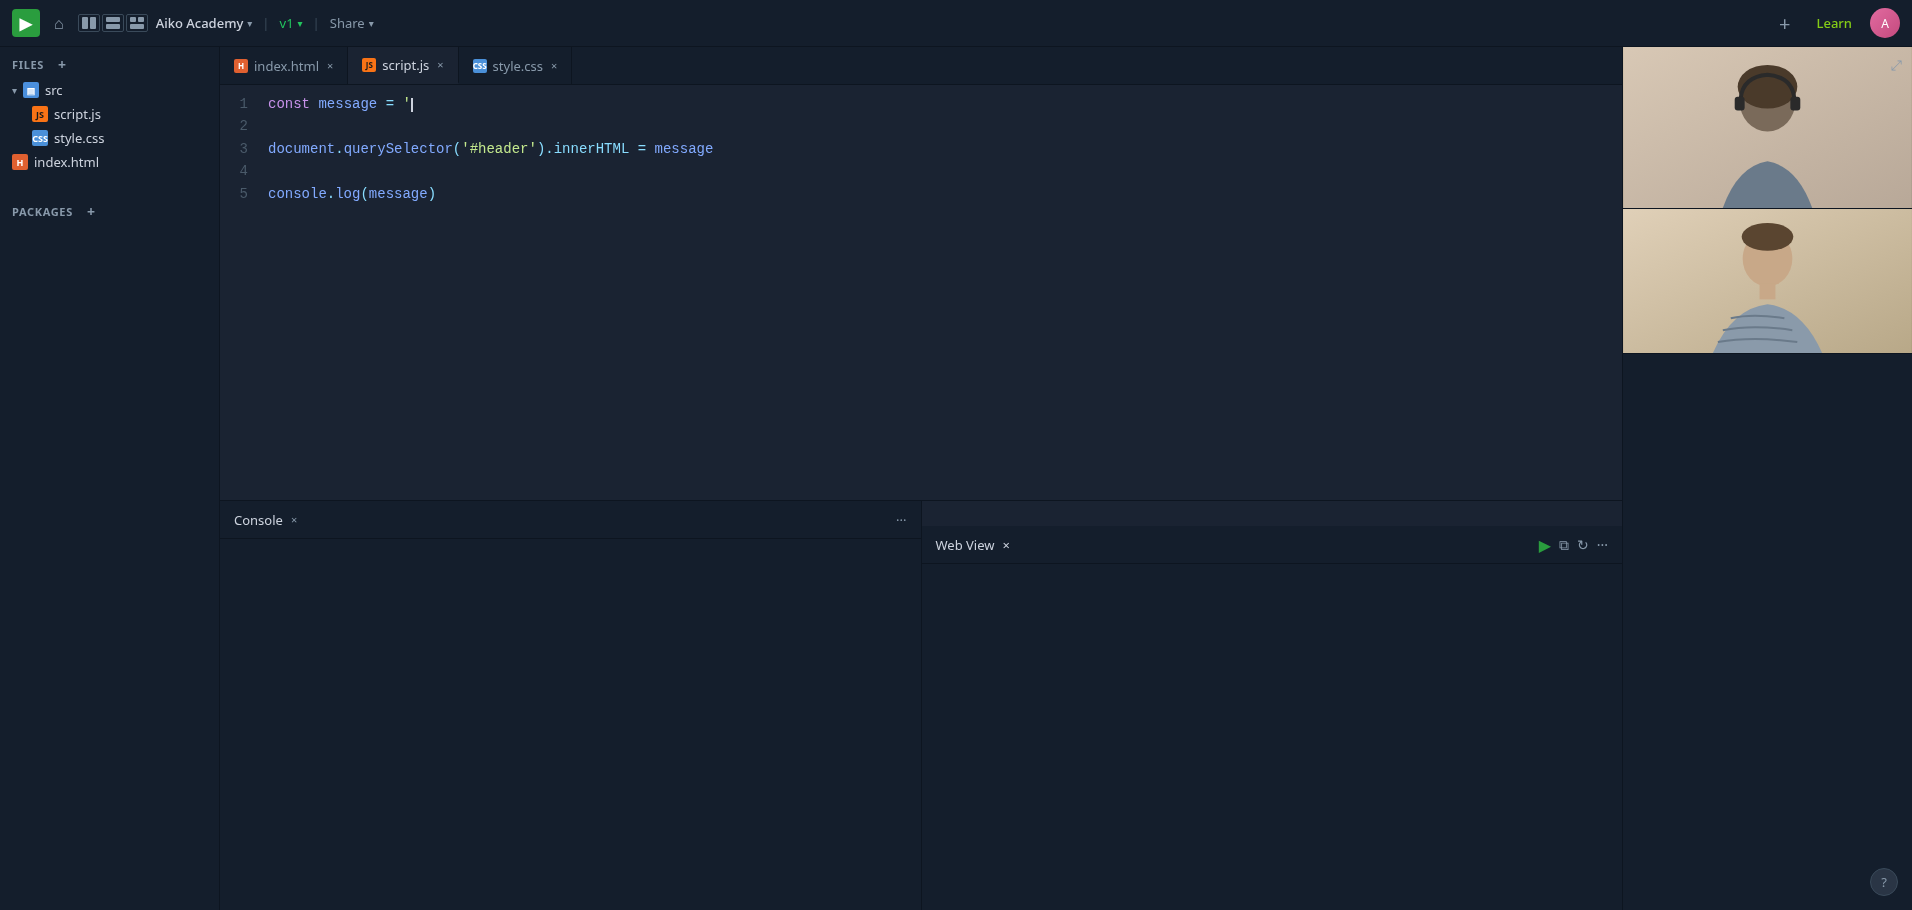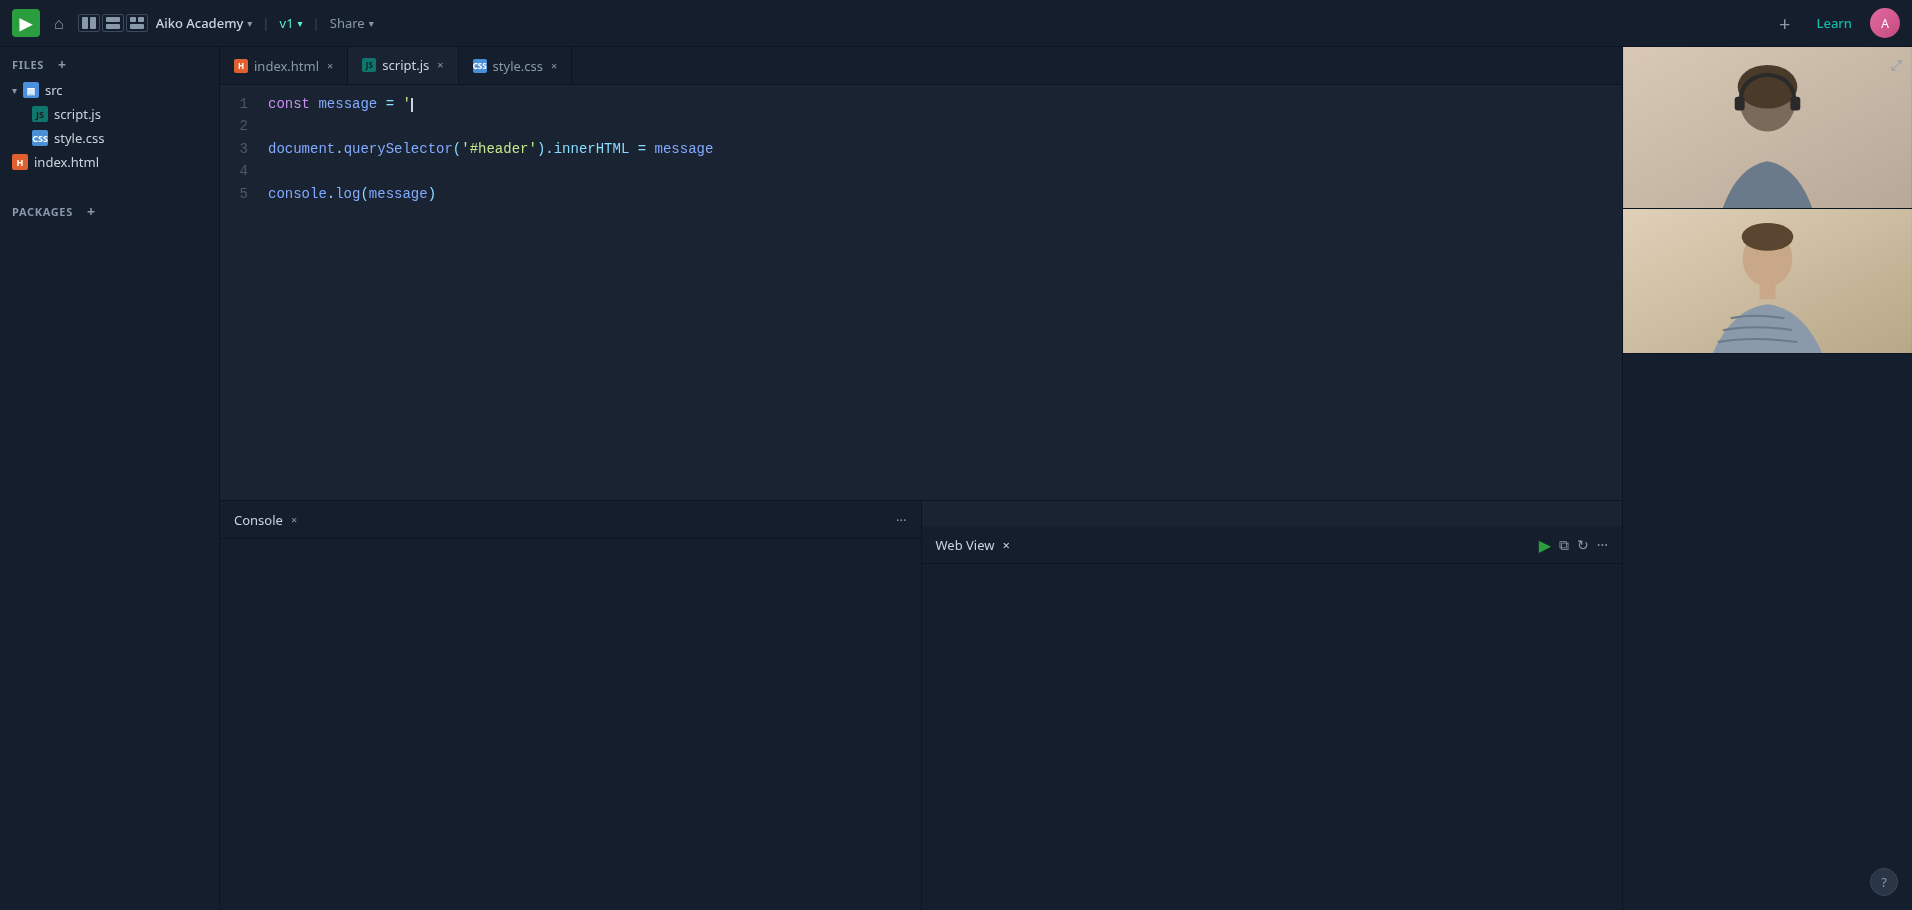--- a/index.html
+++ b/index.html
@@ -77,7 +77,7 @@
       display: flex;
       align-items: center;
       gap: 4px;
-      color: #5eead4;
+      color: #22c55e;
       cursor: pointer;
     }
     .topbar-share {

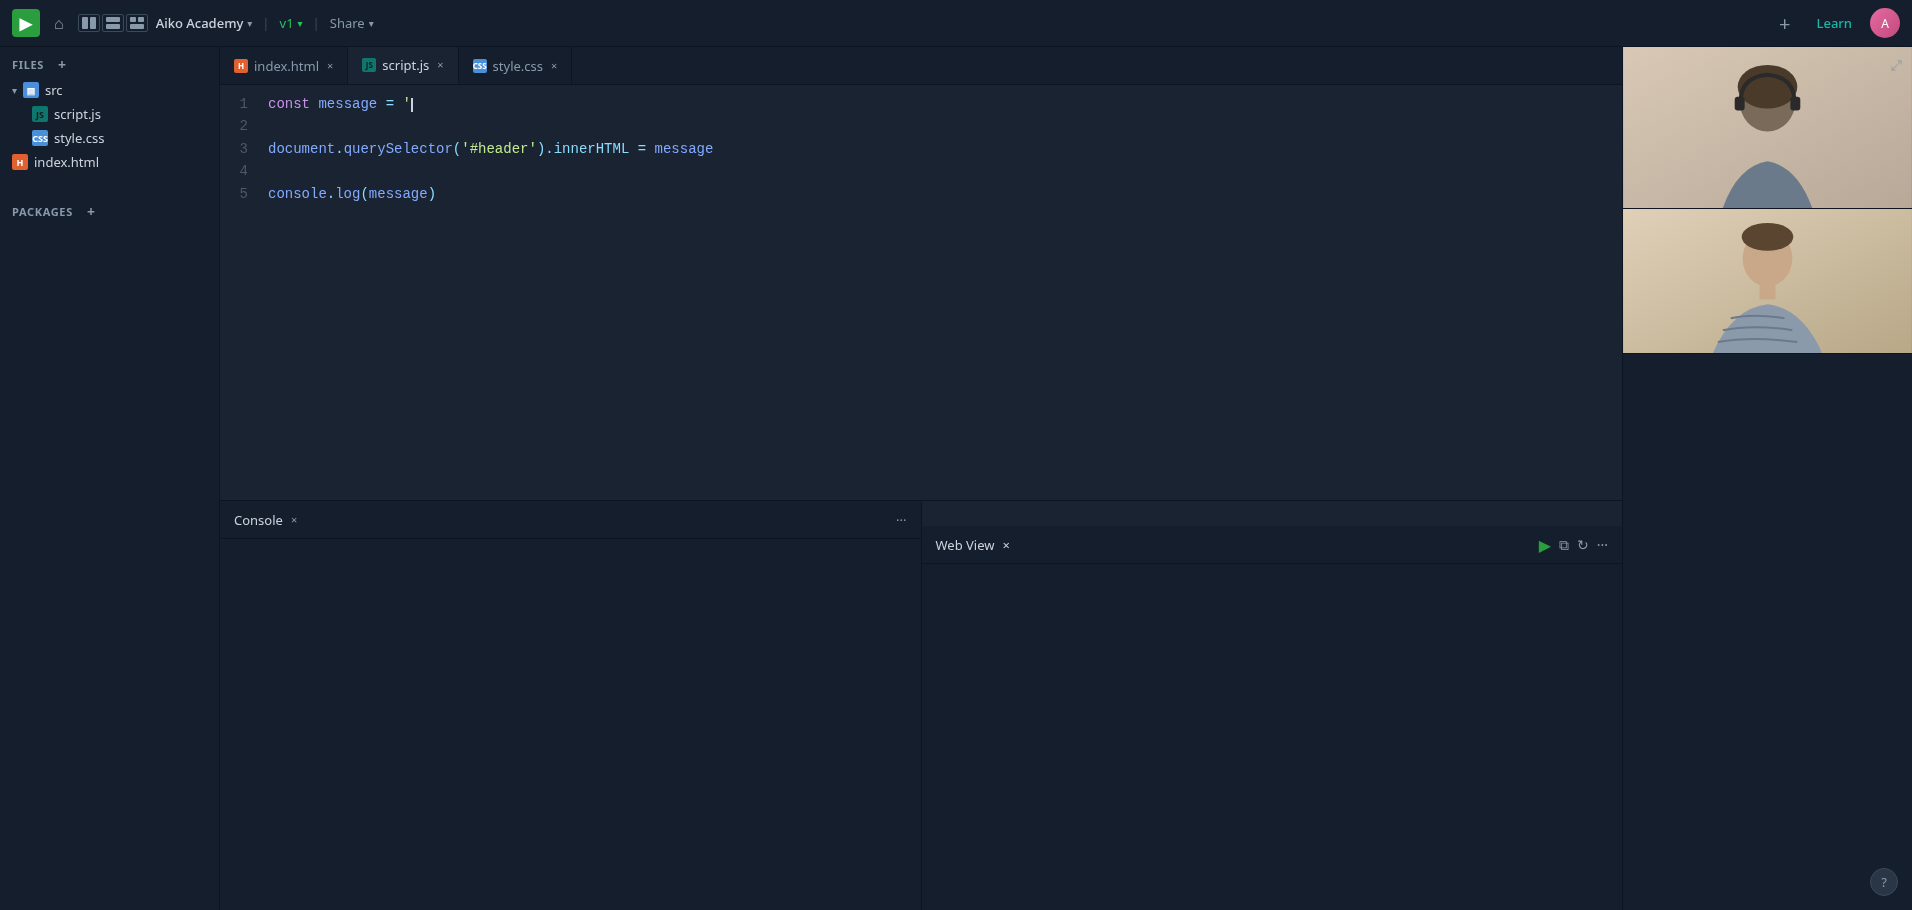--- a/index.html
+++ b/index.html
@@ -95,7 +95,7 @@
       padding: 0 8px;
     }
     .topbar-learn {
-      color: #14b8a6;
+      color: #84cc16;
       font-weight: 500;
       cursor: pointer;
       padding: 4px 10px;

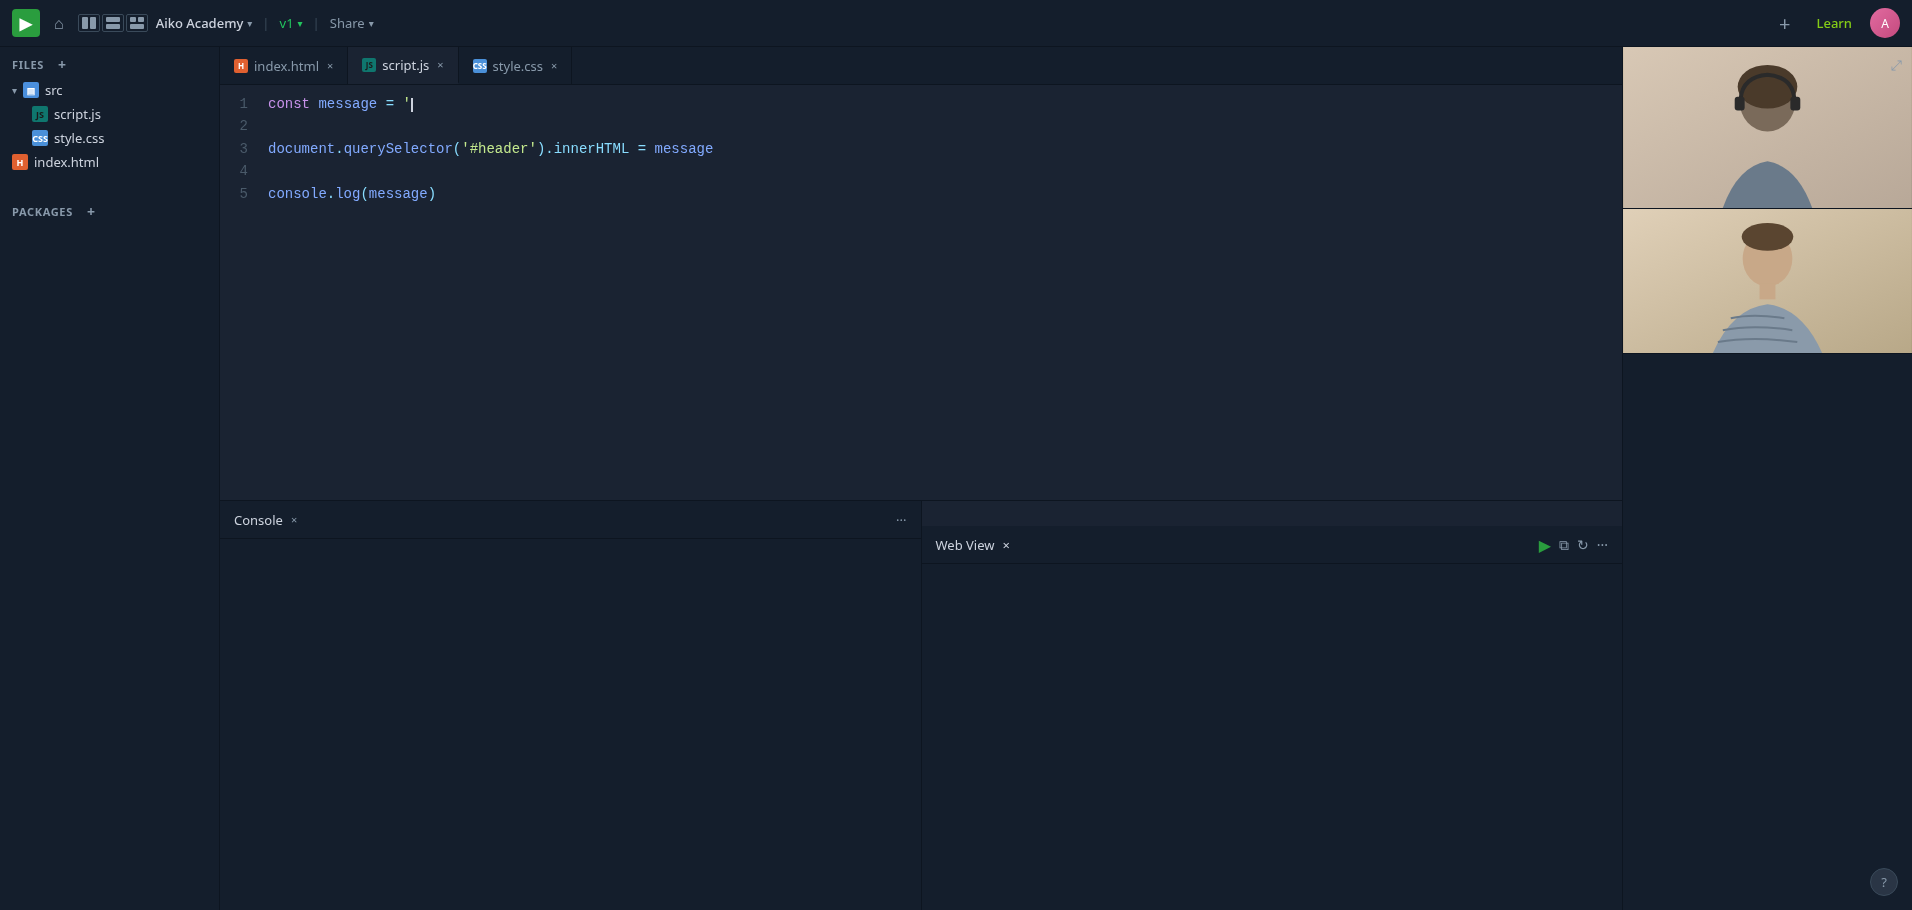--- a/index.html
+++ b/index.html
@@ -179,7 +179,7 @@
     .js-icon {
       width: 16px;
       height: 16px;
-      background: #0f766e;
+      background: #f97316;
       border-radius: 2px;
       font-size: 9px;
       font-weight: 700;

